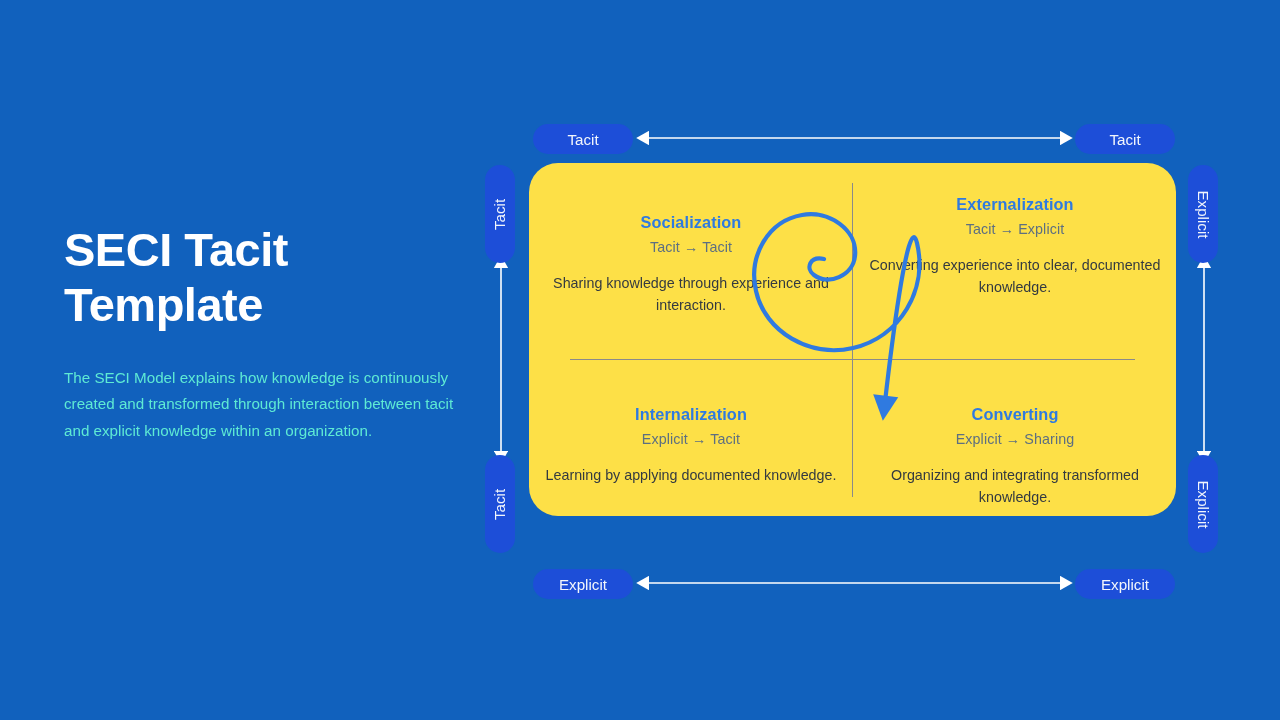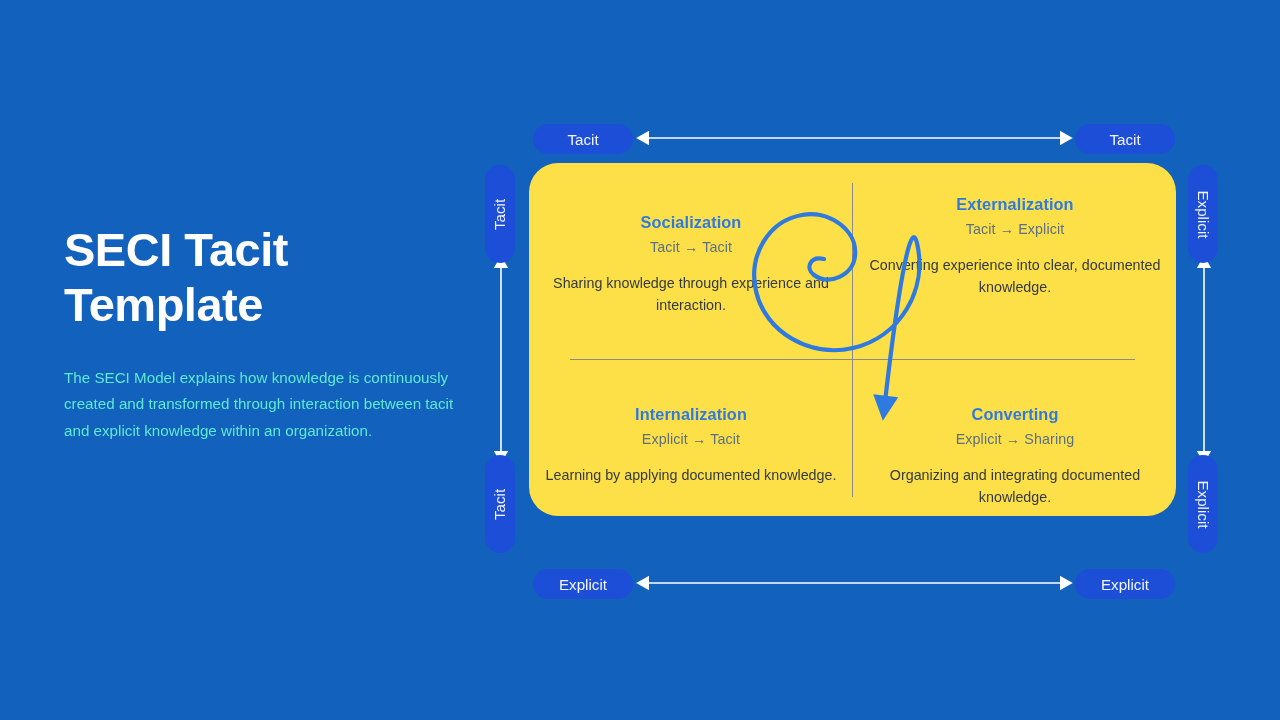--- a/index.html
+++ b/index.html
@@ -217,7 +217,7 @@
     <div class="quad br">
       <div class="quad-title">Converting</div>
       <div class="quad-sub">Explicit → Sharing</div>
-      <div class="quad-body">Organizing and integrating documented knowledge.</div>
+      <div class="quad-body">Organizing and integrating transformed knowledge.</div>
     </div>
   </div>
 

